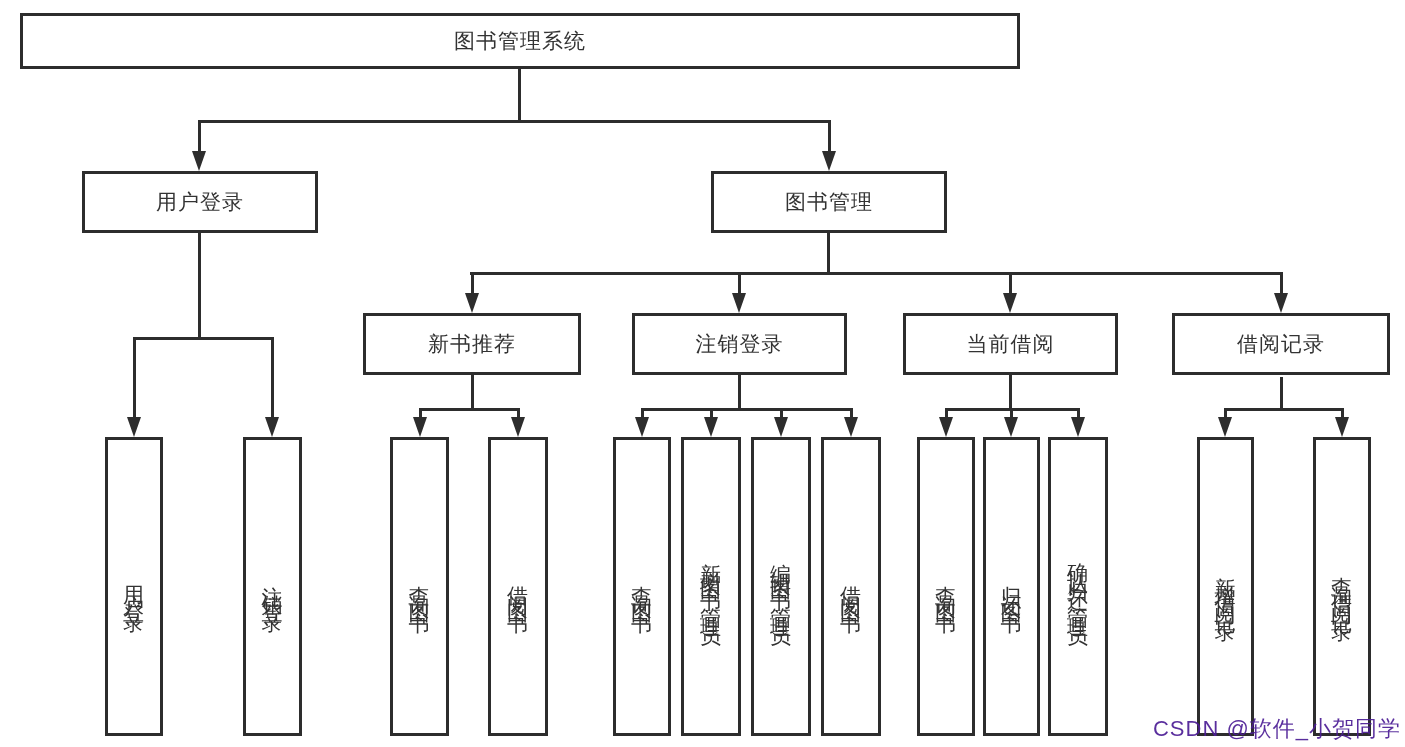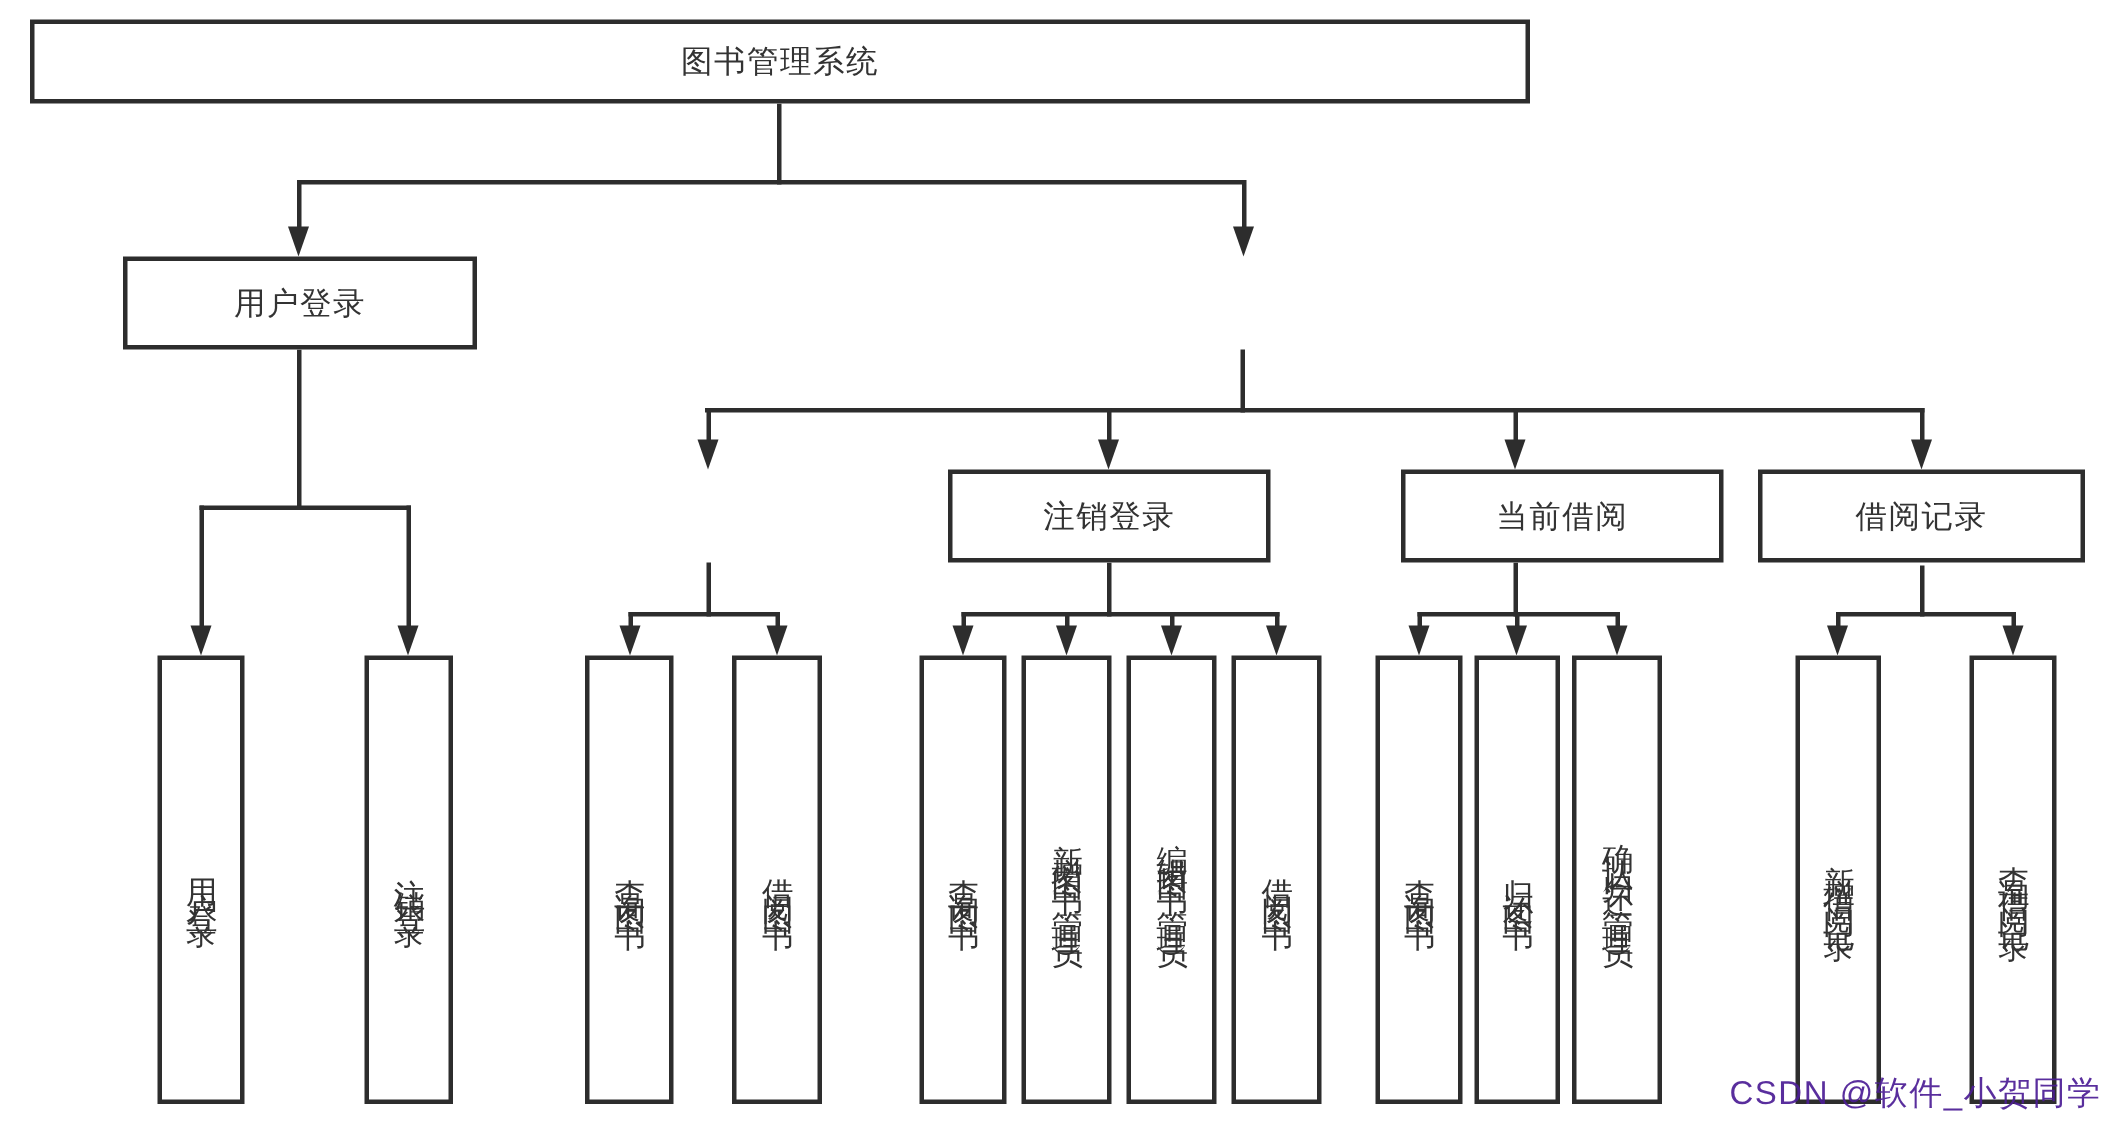--- a/index.html
+++ b/index.html
@@ -134,6 +134,9 @@
   <div class="box" style="left:82px; top:171px; width:236px; height:62px;">
     <span>用户登录</span>
   </div>
+  <div class="box" style="left:711px; top:171px; width:236px; height:62px;">
+    <span>图书管理</span>
+  </div>
 
   <div class="box" style="left:632px; top:313px; width:215px; height:62px;">
     <span>注销登录</span>

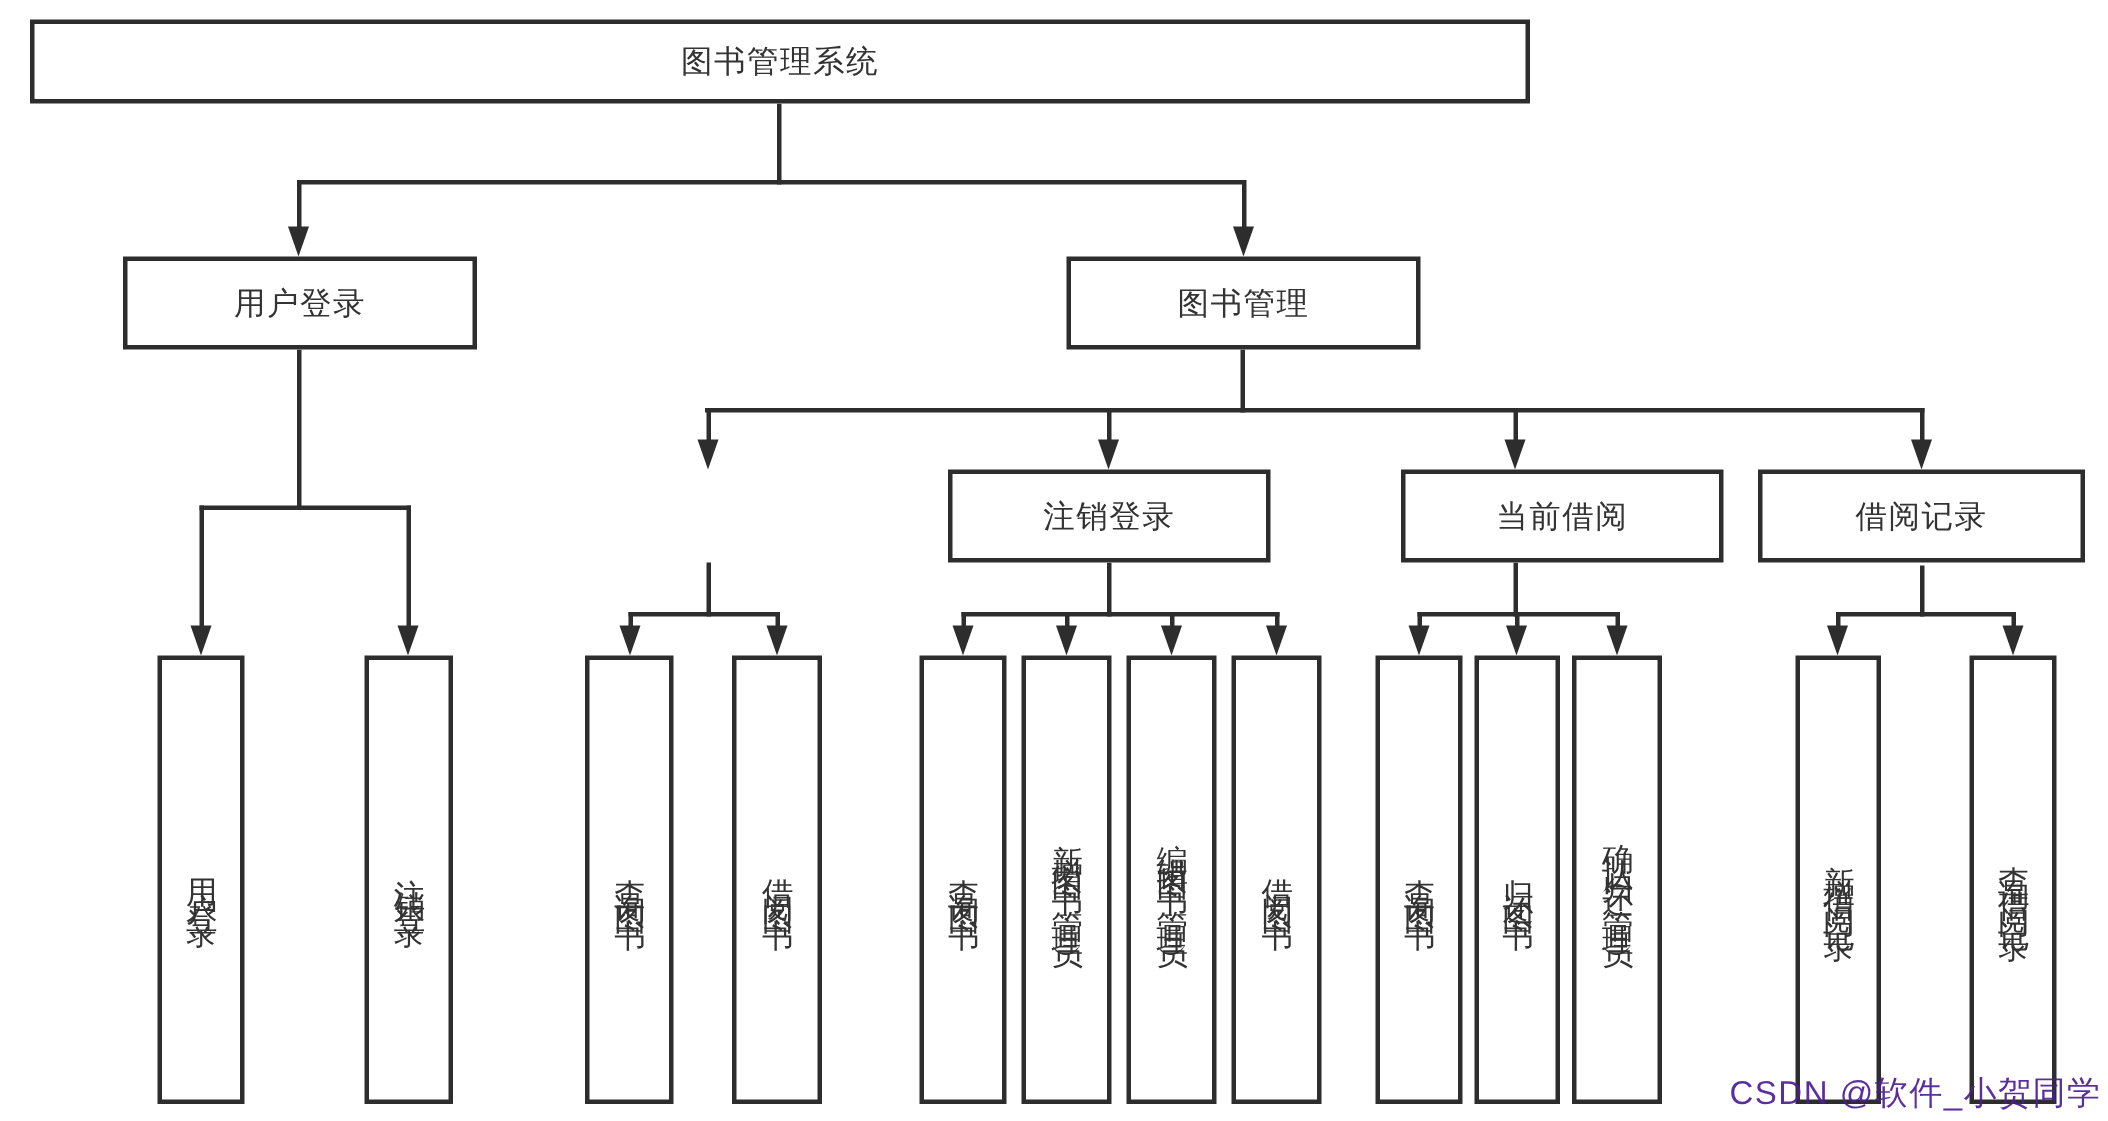--- a/index.html
+++ b/index.html
@@ -138,6 +138,9 @@
     <span>图书管理</span>
   </div>
 
+  <div class="box" style="left:363px; top:313px; width:218px; height:62px;">
+    <span>新书推荐</span>
+  </div>
   <div class="box" style="left:632px; top:313px; width:215px; height:62px;">
     <span>注销登录</span>
   </div>

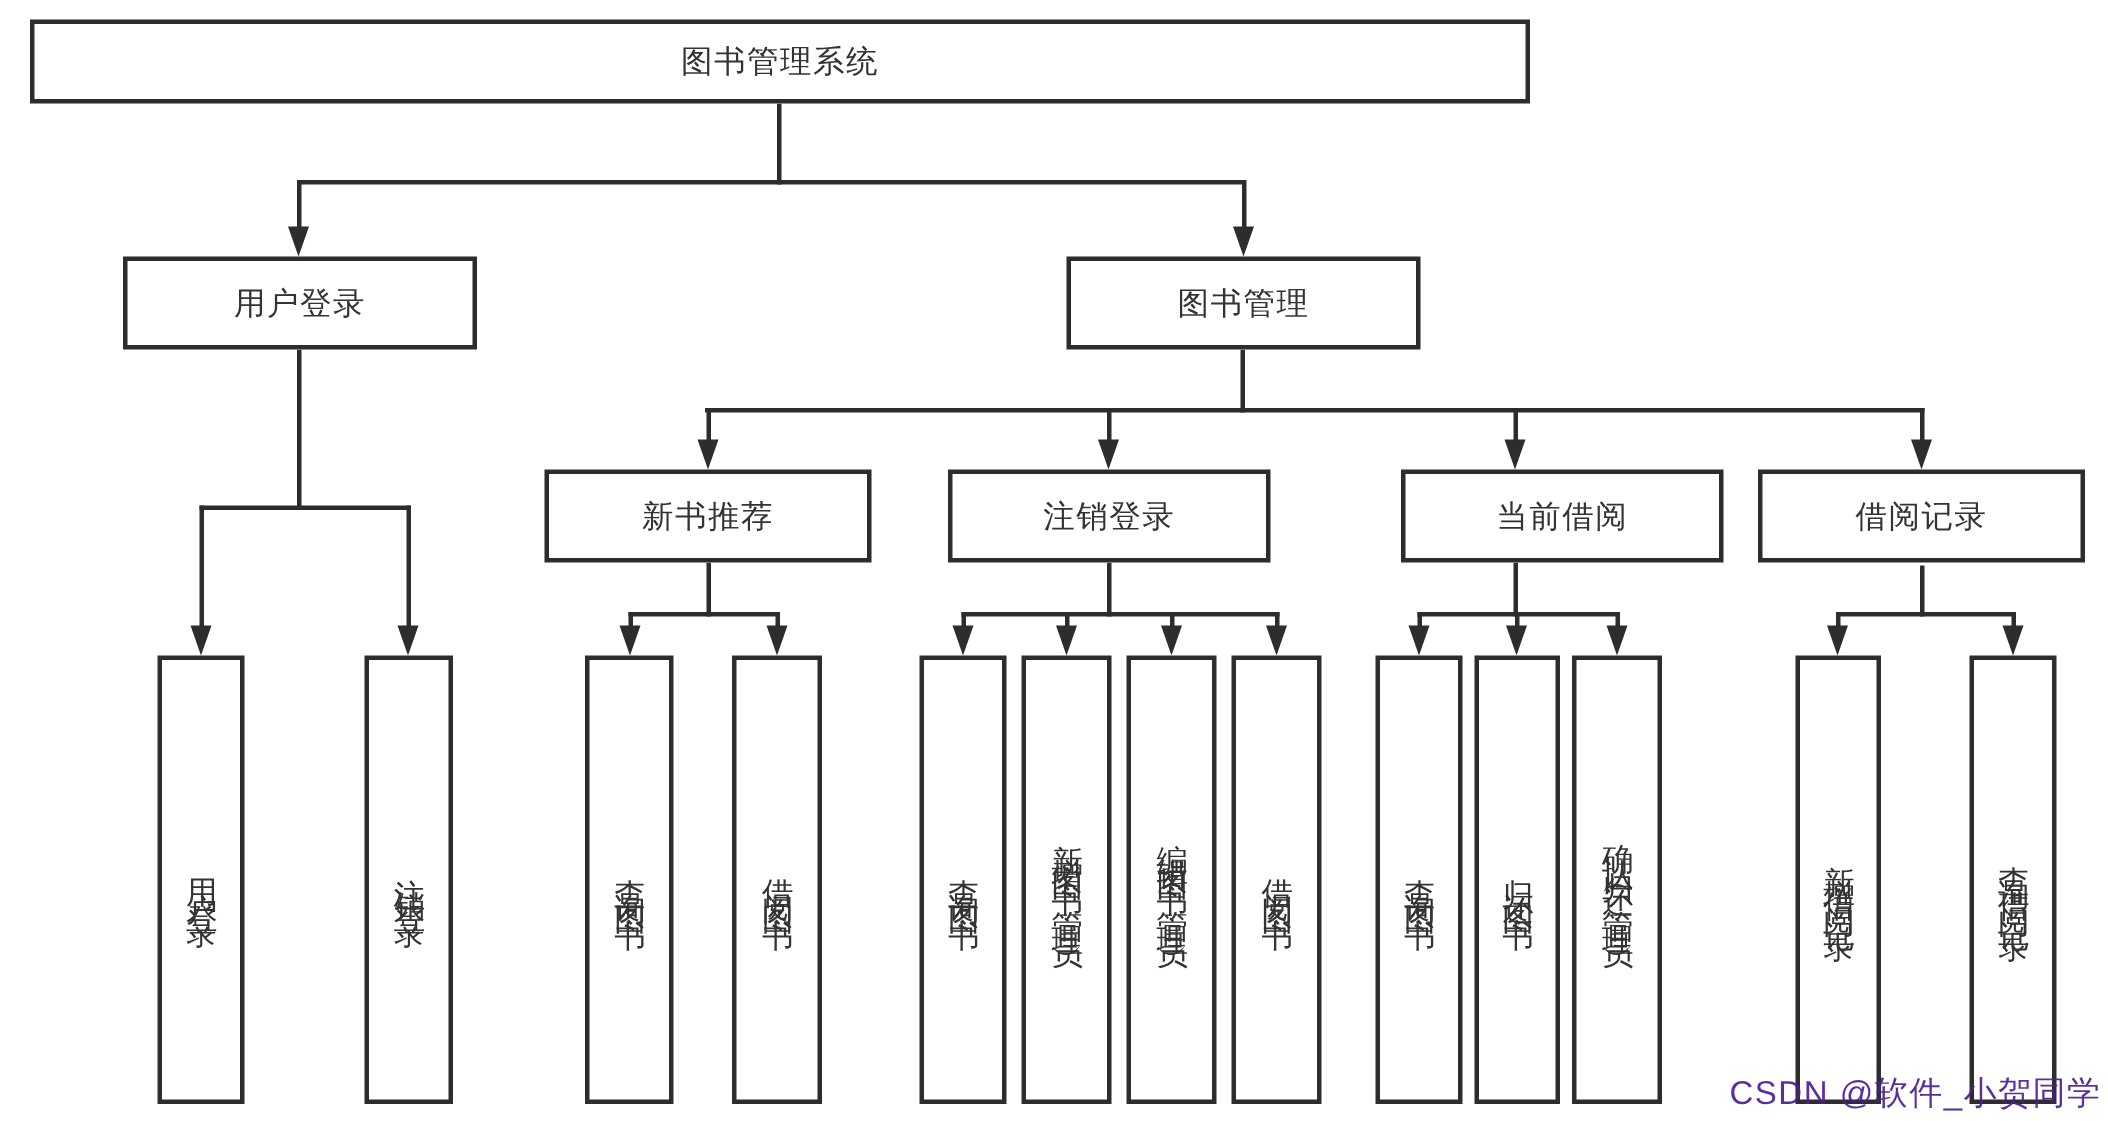--- a/index.html
+++ b/index.html
@@ -144,7 +144,7 @@
   <div class="box" style="left:632px; top:313px; width:215px; height:62px;">
     <span>注销登录</span>
   </div>
-  <div class="box" style="left:903px; top:313px; width:215px; height:62px;margin-left:31px;">
+  <div class="box" style="left:903px; top:313px; width:215px; height:62px;">
     <span>当前借阅</span>
   </div>
   <div class="box" style="left:1172px; top:313px; width:218px; height:62px;">

